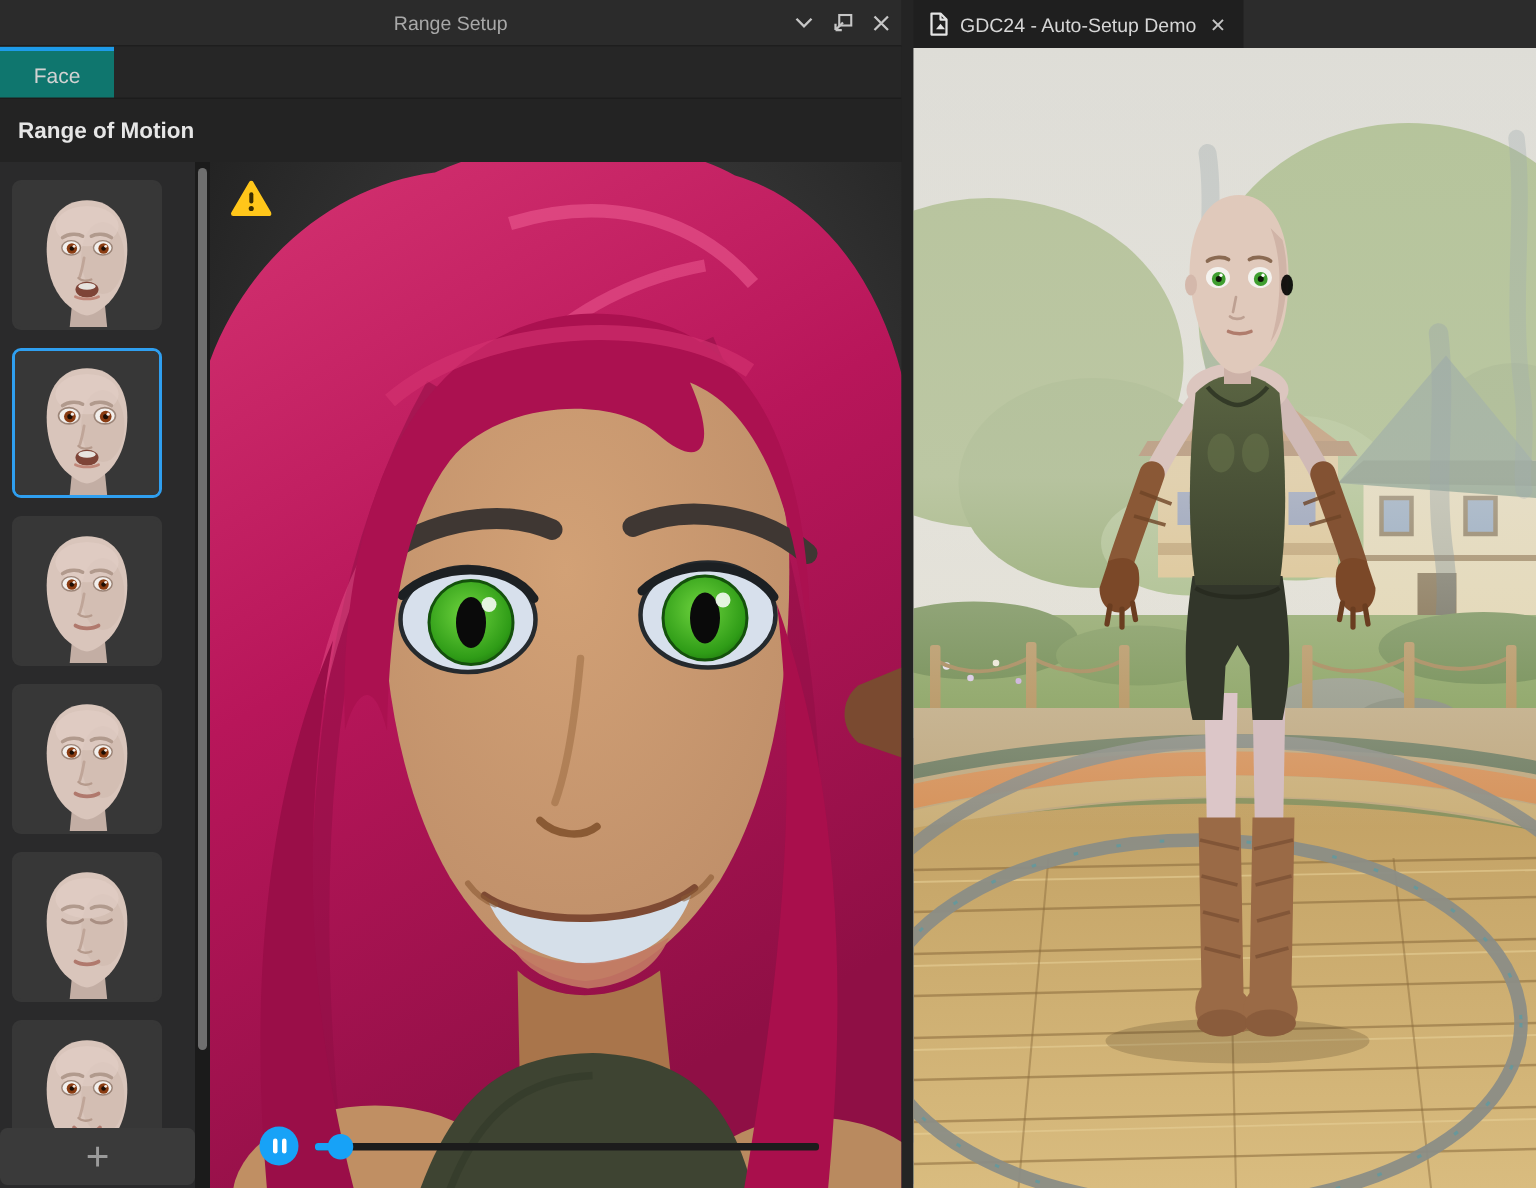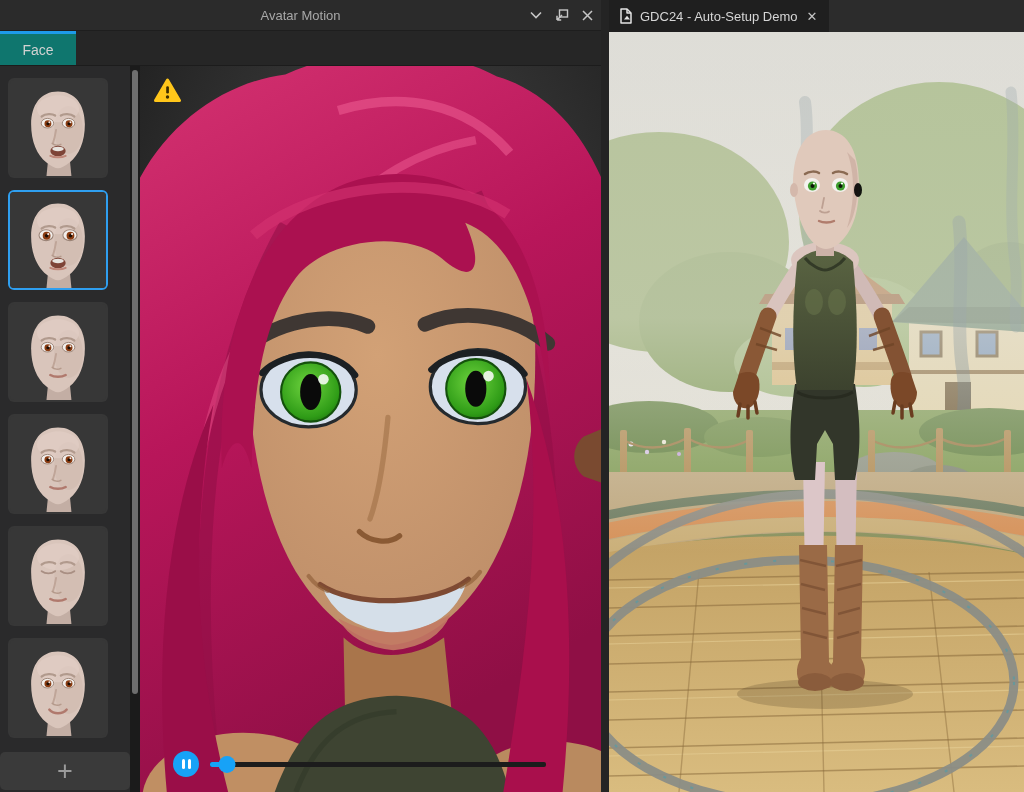--- a/index.html
+++ b/index.html
@@ -77,7 +77,7 @@
   <div class="left-panel">
 
     <div class="titlebar">
-      <div class="title">Avatar Motion</div>
+      <div class="title">Range Setup</div>
       <div class="win-icons">
         <svg width="12" height="8" viewBox="0 0 12 8">
           <polyline points="1,1.5 6,6.5 11,1.5" fill="none" stroke="#c6c6c6" stroke-width="1.6"></polyline>

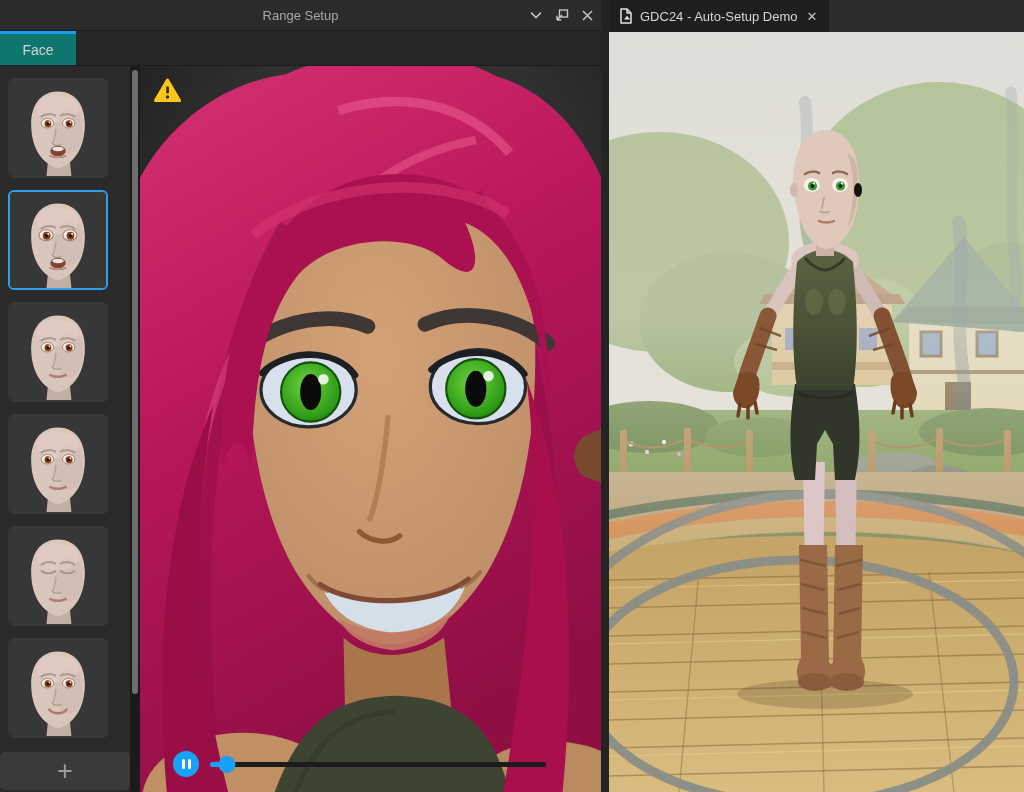--- a/index.html
+++ b/index.html
@@ -97,6 +97,7 @@
     </div>
 
     <div class="content">
+      <div class="section-title">Range of Motion</div>
 
       <div class="body">
         <div class="thumbcol">

